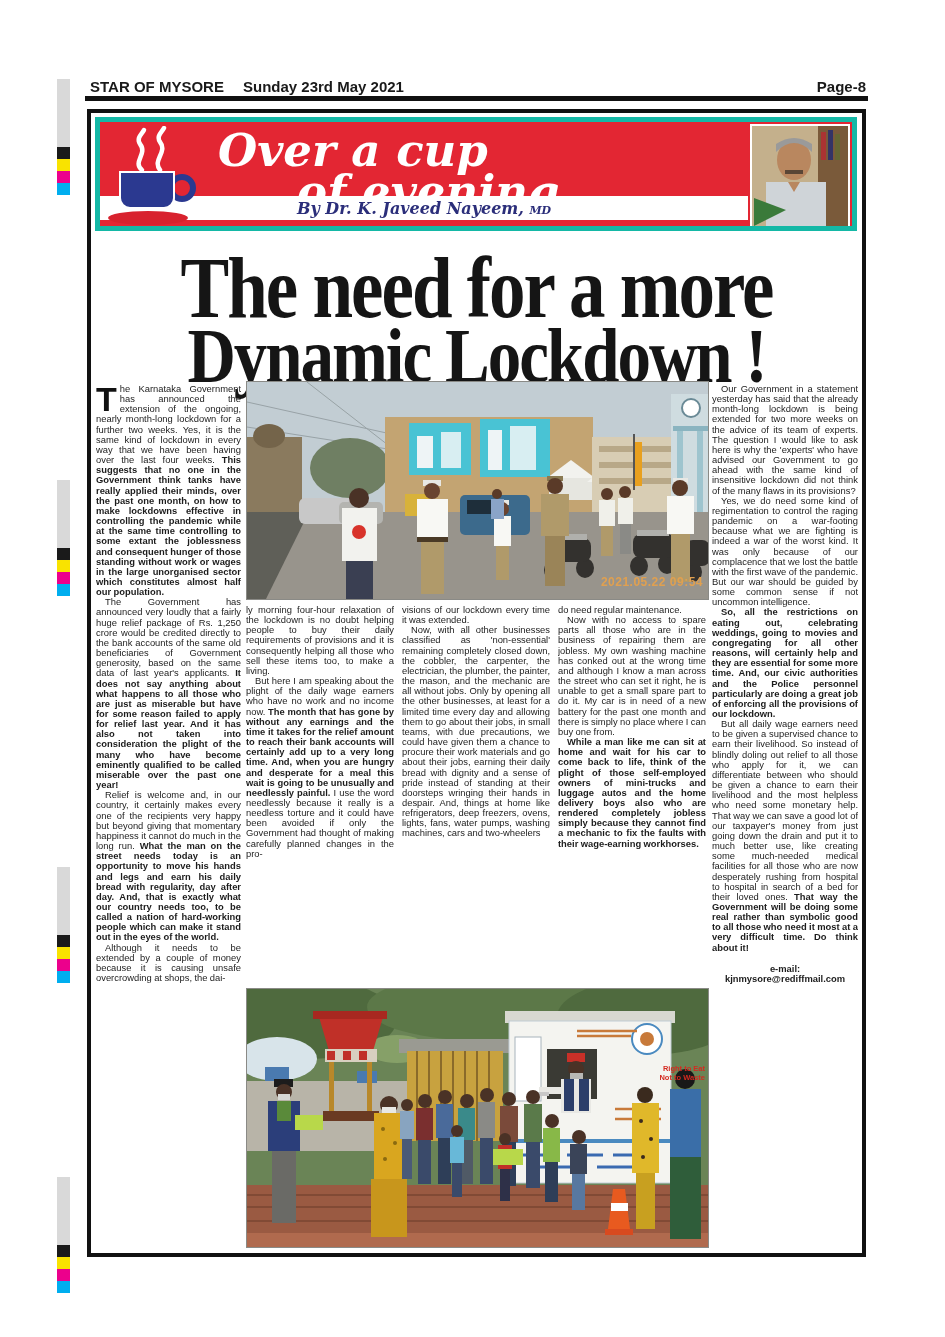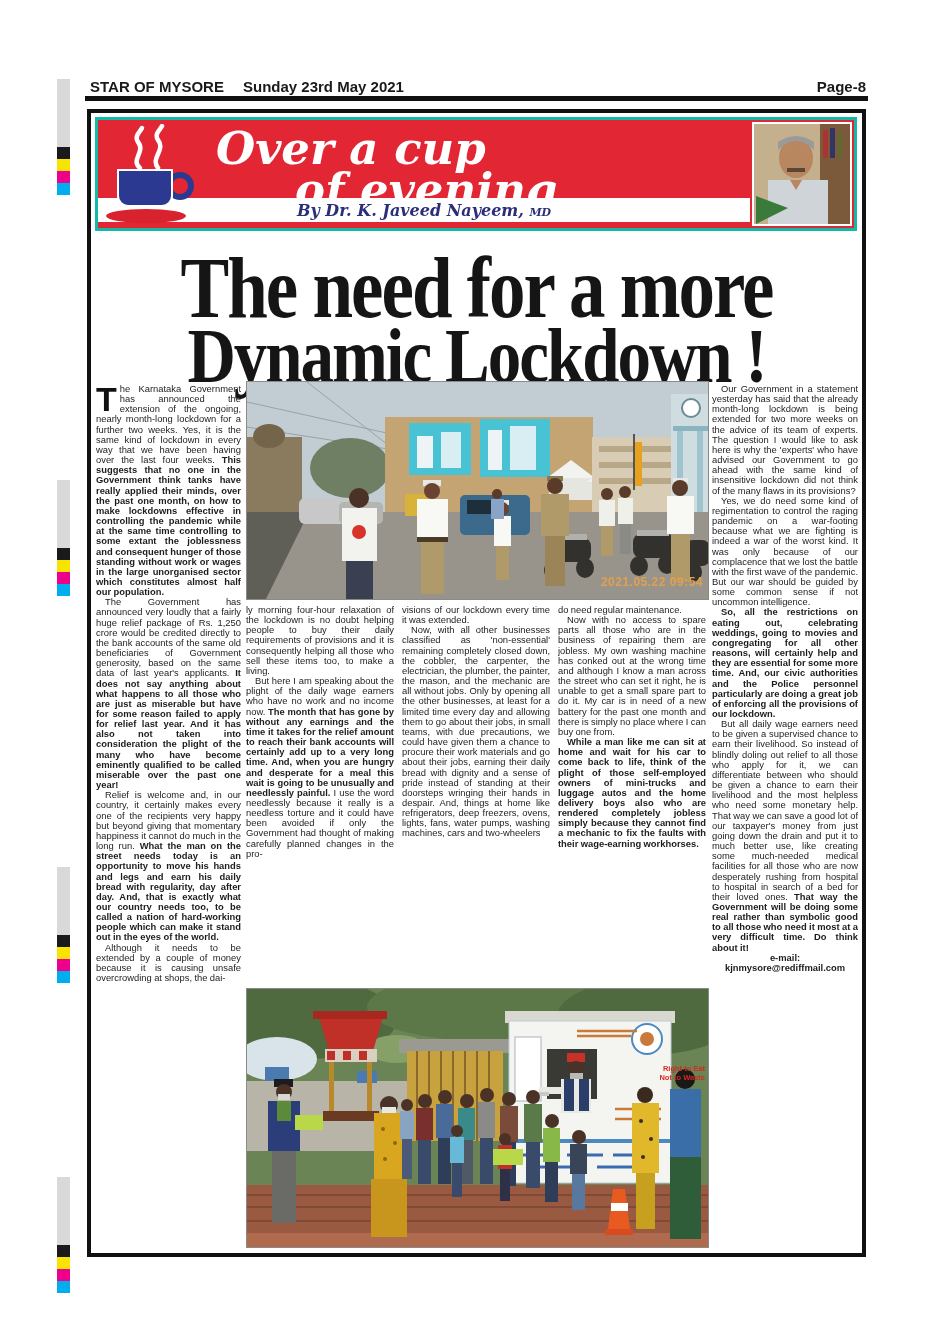--- a/index.html
+++ b/index.html
@@ -15,7 +15,7 @@
   #article-box{left:87px;top:109px;width:779px;height:1148px;border:4px solid #111;box-sizing:border-box;background:#fff;}
 
   
-  #banner{left:95px;top:117px;width:762px;height:114px;background:#e32633;border:3px solid #14b8a6;box-sizing:border-box;overflow:hidden;}
+  #banner{left:95px;top:117px;width:762px;height:114px;background:#e32633;border:5px solid #14b8a6;box-sizing:border-box;overflow:hidden;}
   #banner-white-strip{left:0;bottom:6px;height:24px;right:104px;background:#ffffff;}
   .banner-title{color:#ffffff;font-family:"DejaVu Serif","Liberation Serif",serif;font-style:italic;font-weight:bold;white-space:nowrap;}
   #banner-title1{left:118px;top:2px;font-size:45px;}

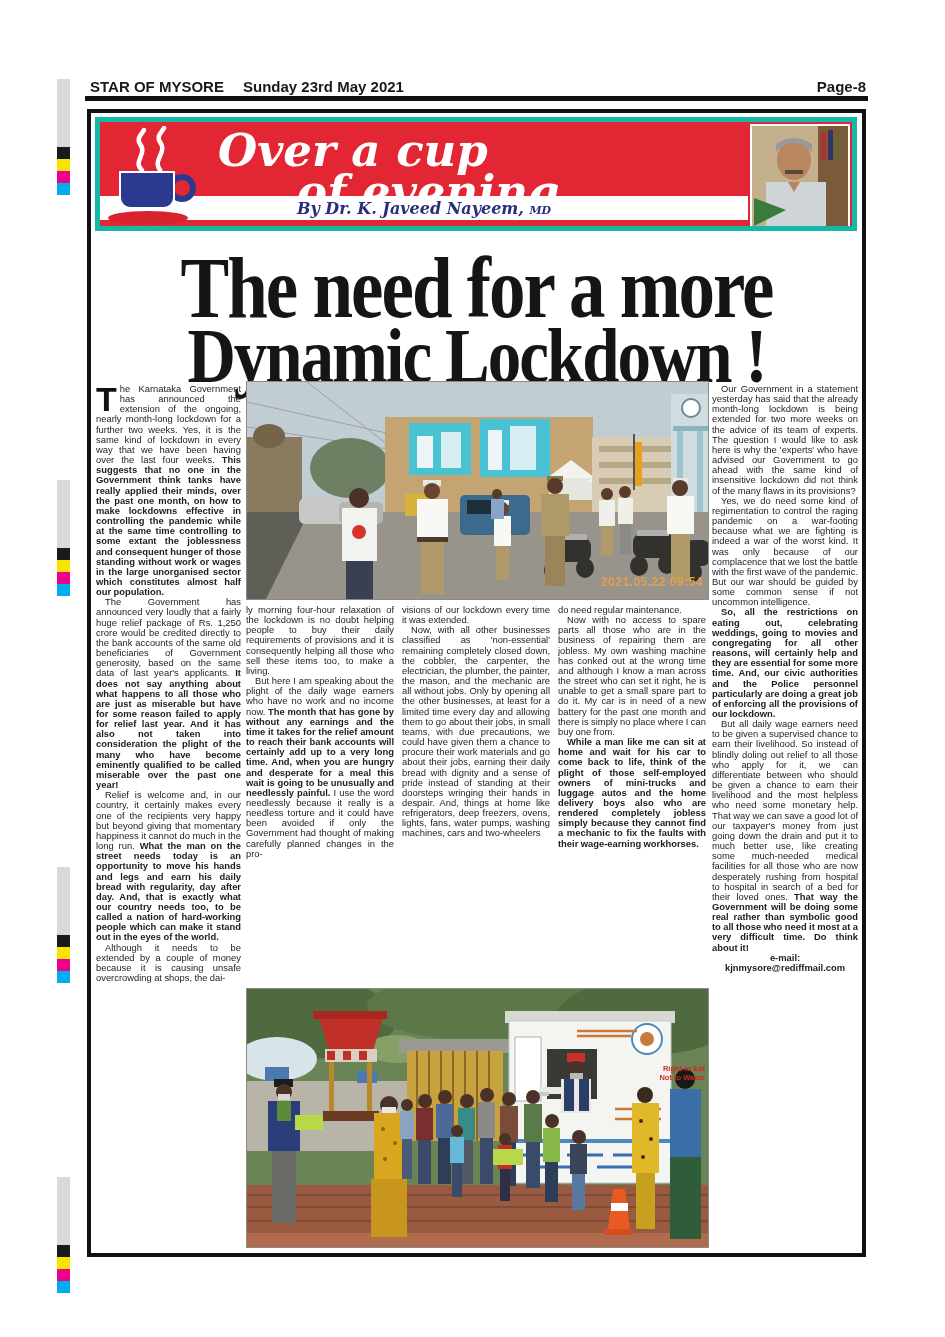--- a/index.html
+++ b/index.html
@@ -44,7 +44,7 @@
   .para{margin:0;padding:0;text-align:justify;}
   .para.indent{text-indent:9px;}
   .para.center{text-align:center;}
-  .para.gap{}
+  .para.gap{margin-top:11px;}
   .b{font-weight:bold;}
   .dropcap{float:left;font-size:34px;line-height:28px;font-weight:bold;padding:1px 3px 0 0;color:#111;}
 

